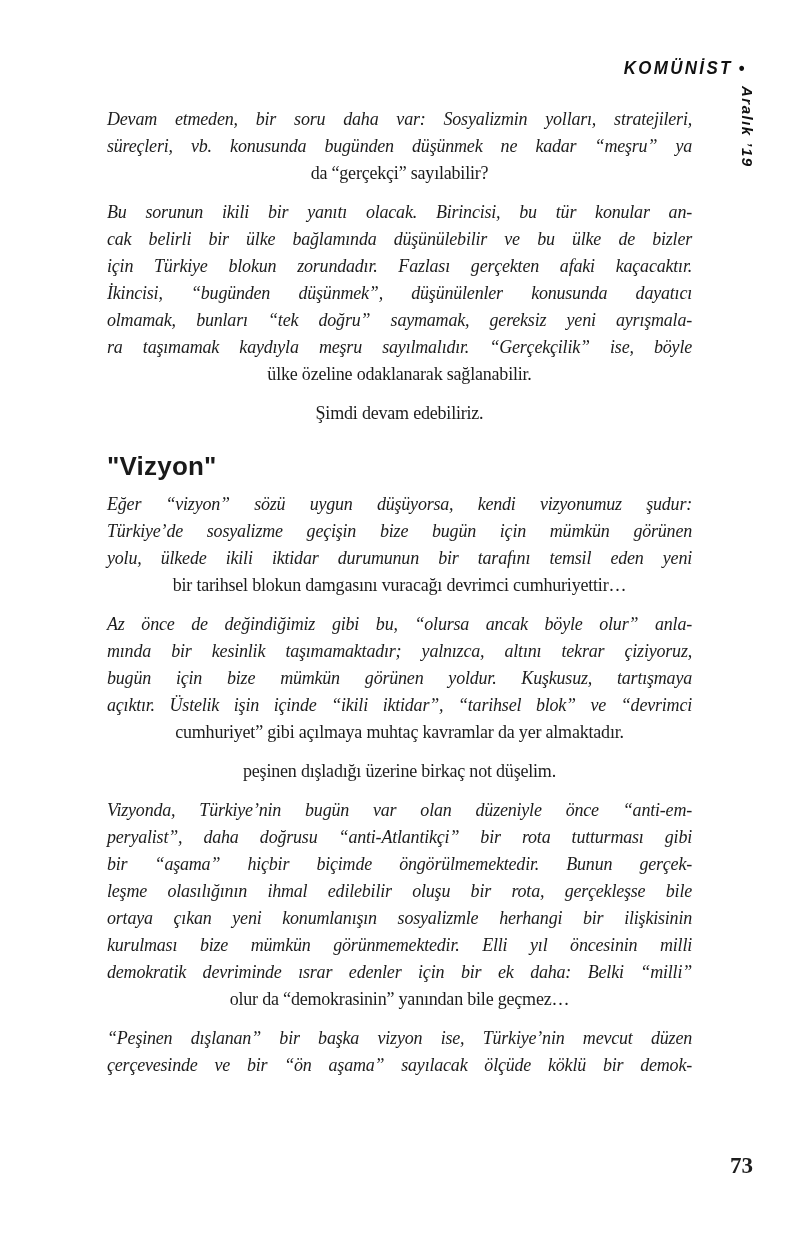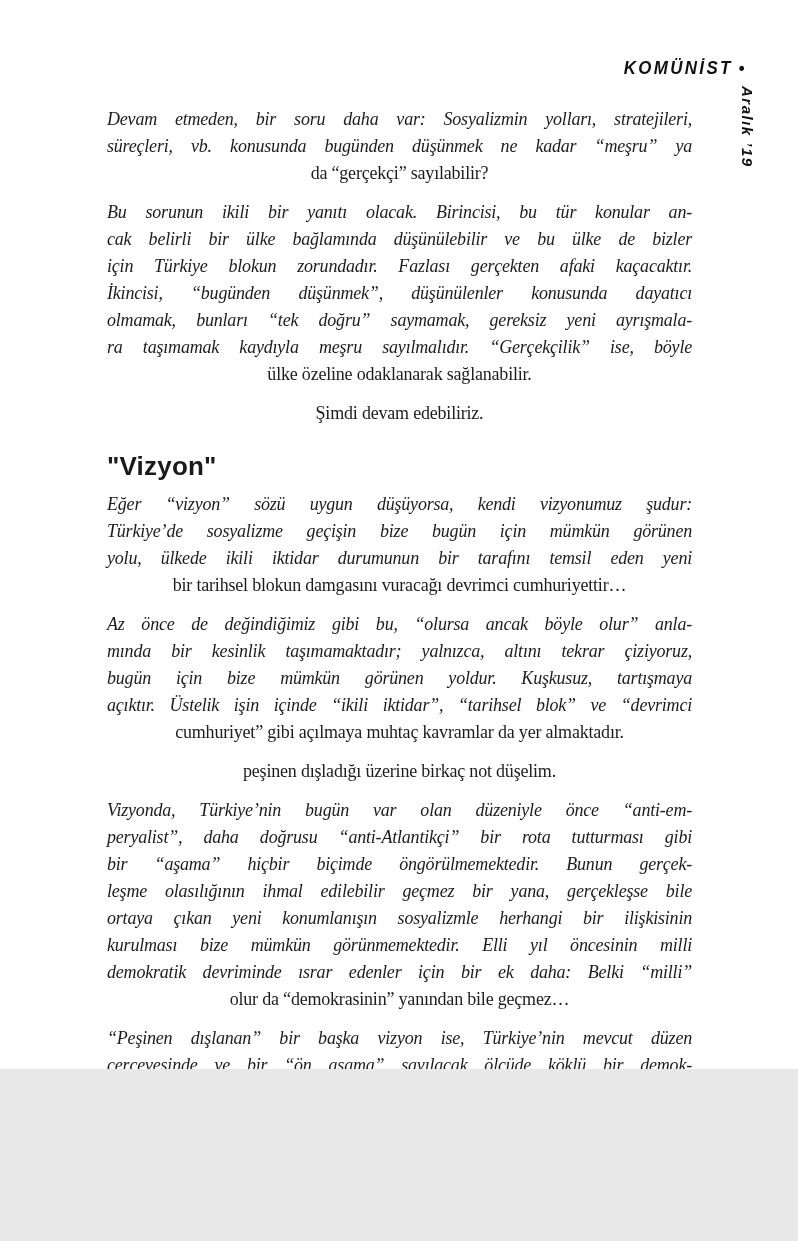--- a/index.html
+++ b/index.html
@@ -5,7 +5,7 @@
   html,body{margin:0;padding:0;background:#e8e8e8;}
   .page{
     position:relative;
-    width:798px;height:1069px;
+    width:798px;height:1241px;
     margin:0 auto;
     background:#ffffff;
     overflow:hidden;

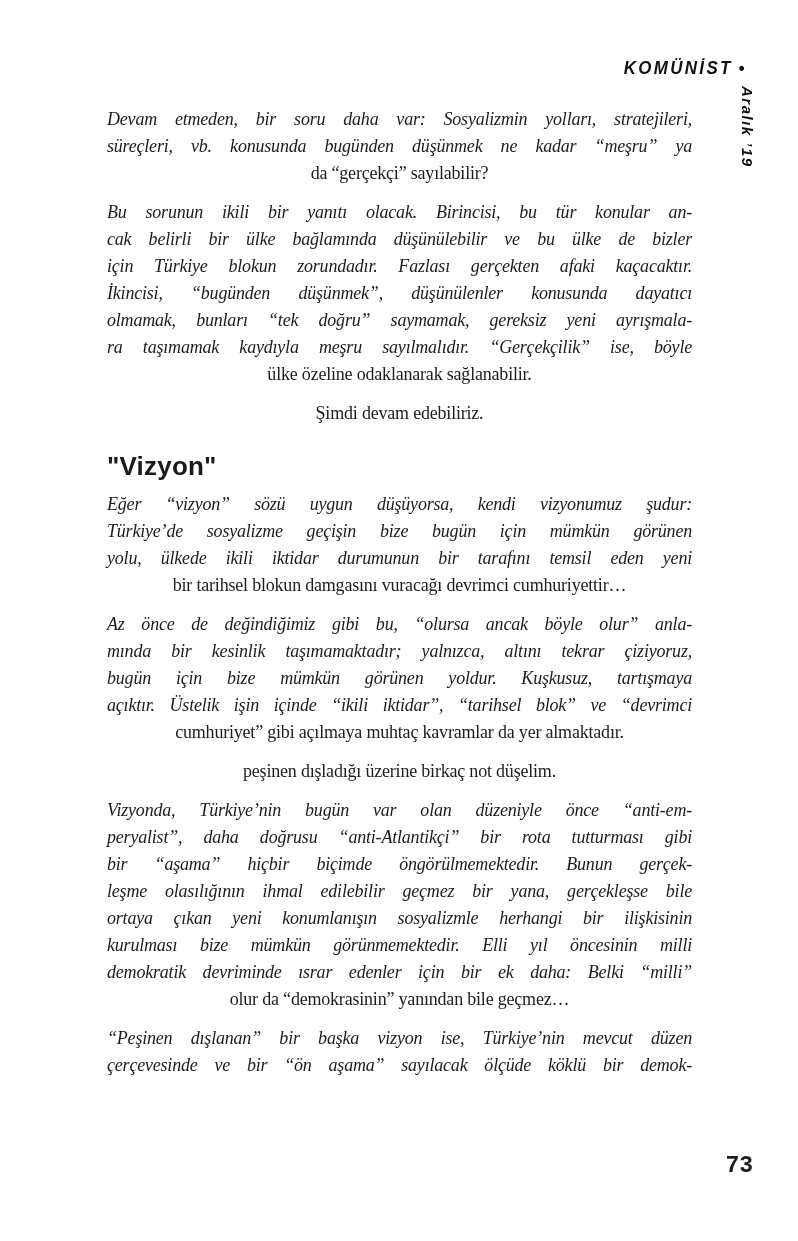--- a/index.html
+++ b/index.html
@@ -128,7 +128,7 @@
         <div class="line j">Vizyonda, Türkiye’nin bugün var olan düzeniyle önce “anti-em-</div>
         <div class="line j">peryalist”, daha doğrusu “anti-Atlantikçi” bir rota tutturması gibi</div>
         <div class="line j">bir “aşama” hiçbir biçimde öngörülmemektedir. Bunun gerçek-</div>
-        <div class="line j">leşme olasılığının ihmal edilebilir geçmez bir yana, gerçekleşse bile</div>
+        <div class="line j">leşme olasılığının ihmal edilebilir oluşu bir rota, gerçekleşse bile</div>
         <div class="line j">ortaya çıkan yeni konumlanışın sosyalizmle herhangi bir ilişkisinin</div>
         <div class="line j">kurulması bize mümkün görünmemektedir. Elli yıl öncesinin milli</div>
         <div class="line j">demokratik devriminde ısrar edenler için bir ek daha: Belki “milli”</div>

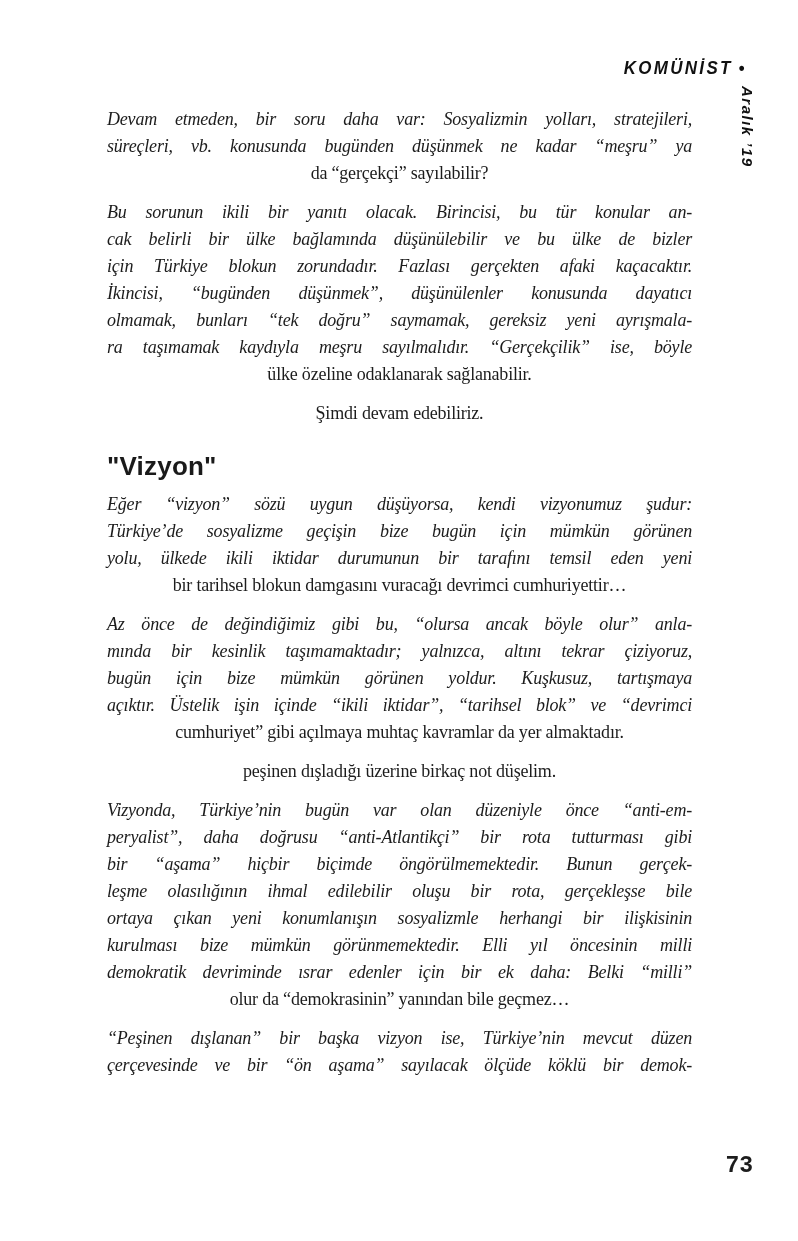--- a/index.html
+++ b/index.html
@@ -72,7 +72,7 @@
   .page-number{
     position:absolute;
     top:1153px;right:45px;
-    font-family:Liberation Mono, monospace;
+    font-family:Liberation Serif, serif;
     font-weight:700;
     font-size:23px;
     color:#1d1d1d;

